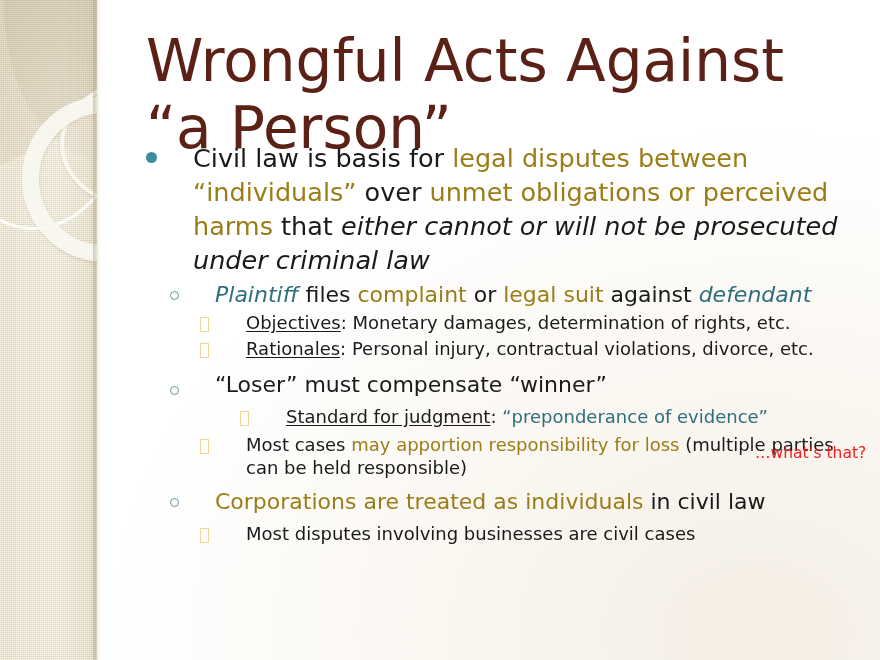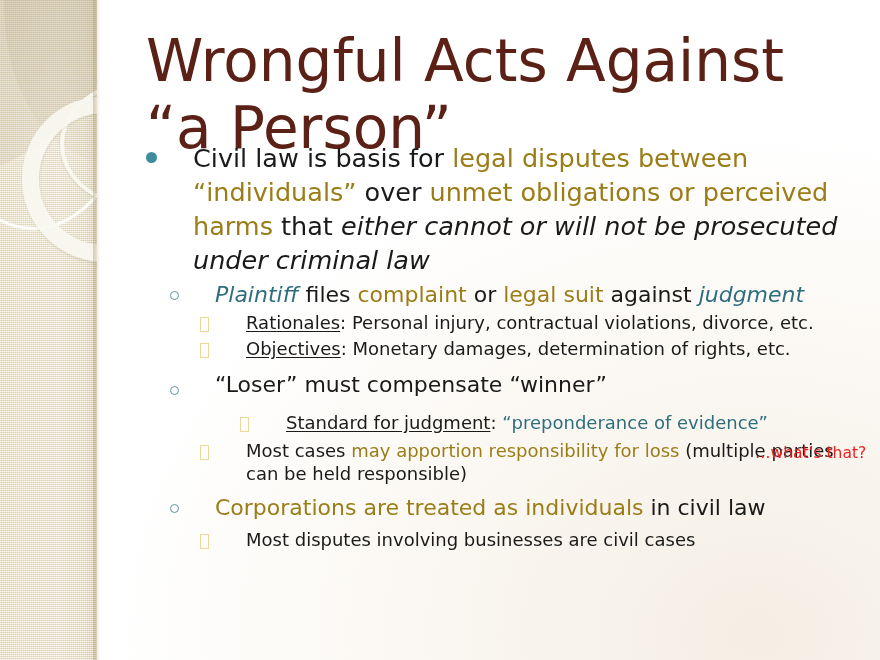--- a/index.html
+++ b/index.html
@@ -209,7 +209,7 @@
 
     <div class="lvl2">
       <span class="b2"></span>
-      <span class="txt"><span class="teal ital">Plaintiff</span><span class="black"> files </span><span class="gold">complaint</span><span class="black"> or </span><span class="gold">legal suit</span><span class="black"> against </span><span class="teal ital">judgment</span></span>
+      <span class="txt"><span class="teal ital">Plaintiff</span><span class="black"> files </span><span class="gold">complaint</span><span class="black"> or </span><span class="gold">legal suit</span><span class="black"> against </span><span class="teal ital">defendant</span></span>
     </div>
 
     <div class="lvl3">

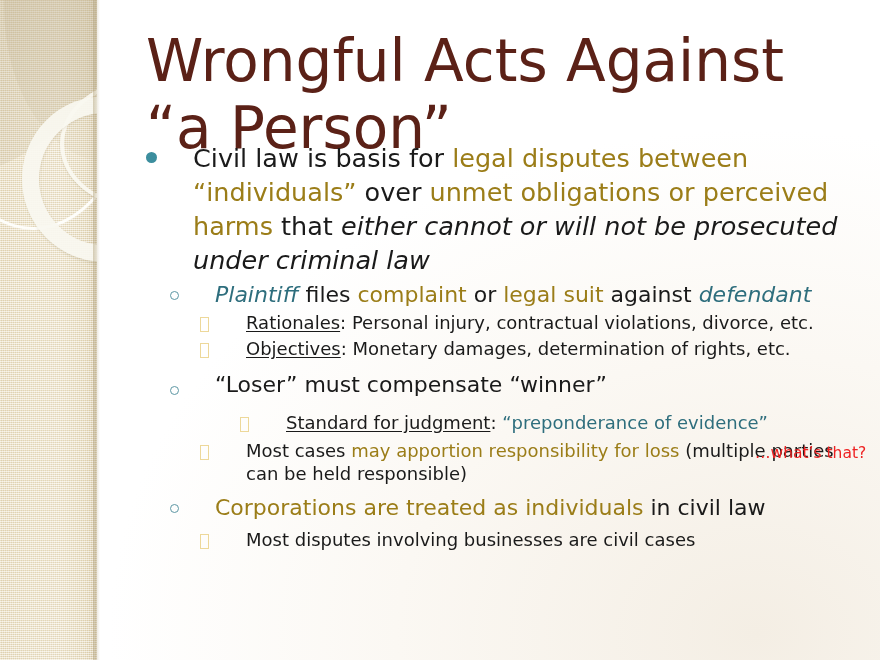--- a/index.html
+++ b/index.html
@@ -214,12 +214,12 @@
 
     <div class="lvl3">
       <span class="b3"></span>
+      <span class="txt"><span class="black und">Objectives</span><span class="black">:  Monetary damages, determination of rights, etc.</span></span>
+    </div>
+
+    <div class="lvl3">
+      <span class="b3"></span>
       <span class="txt"><span class="black und">Rationales</span><span class="black">:  Personal injury, contractual violations, divorce, etc.</span></span>
-    </div>
-
-    <div class="lvl3">
-      <span class="b3"></span>
-      <span class="txt"><span class="black und">Objectives</span><span class="black">:  Monetary damages, determination of rights, etc.</span></span>
     </div>
 
     <div class="lvl2" style="margin-top:10px;align-items:center;">

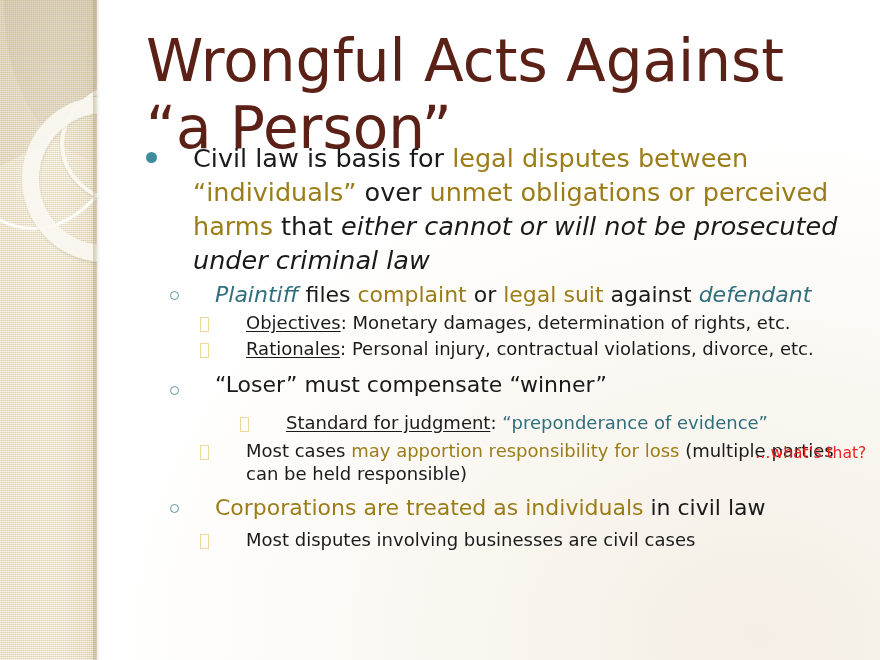--- a/index.html
+++ b/index.html
@@ -227,7 +227,7 @@
       <span class="txt black">“Loser” must  compensate “winner”</span>
     </div>
 
-    <div class="lvl3" style="margin-top:12px;padding-left:40px;">
+    <div class="lvl3" style="margin-top:6px;padding-left:40px;">
       <span class="b3"></span>
       <span class="txt"><span class="black und">Standard for judgment</span><span class="black">:  </span><span class="teal">“preponderance of evidence”</span></span>
     </div>

